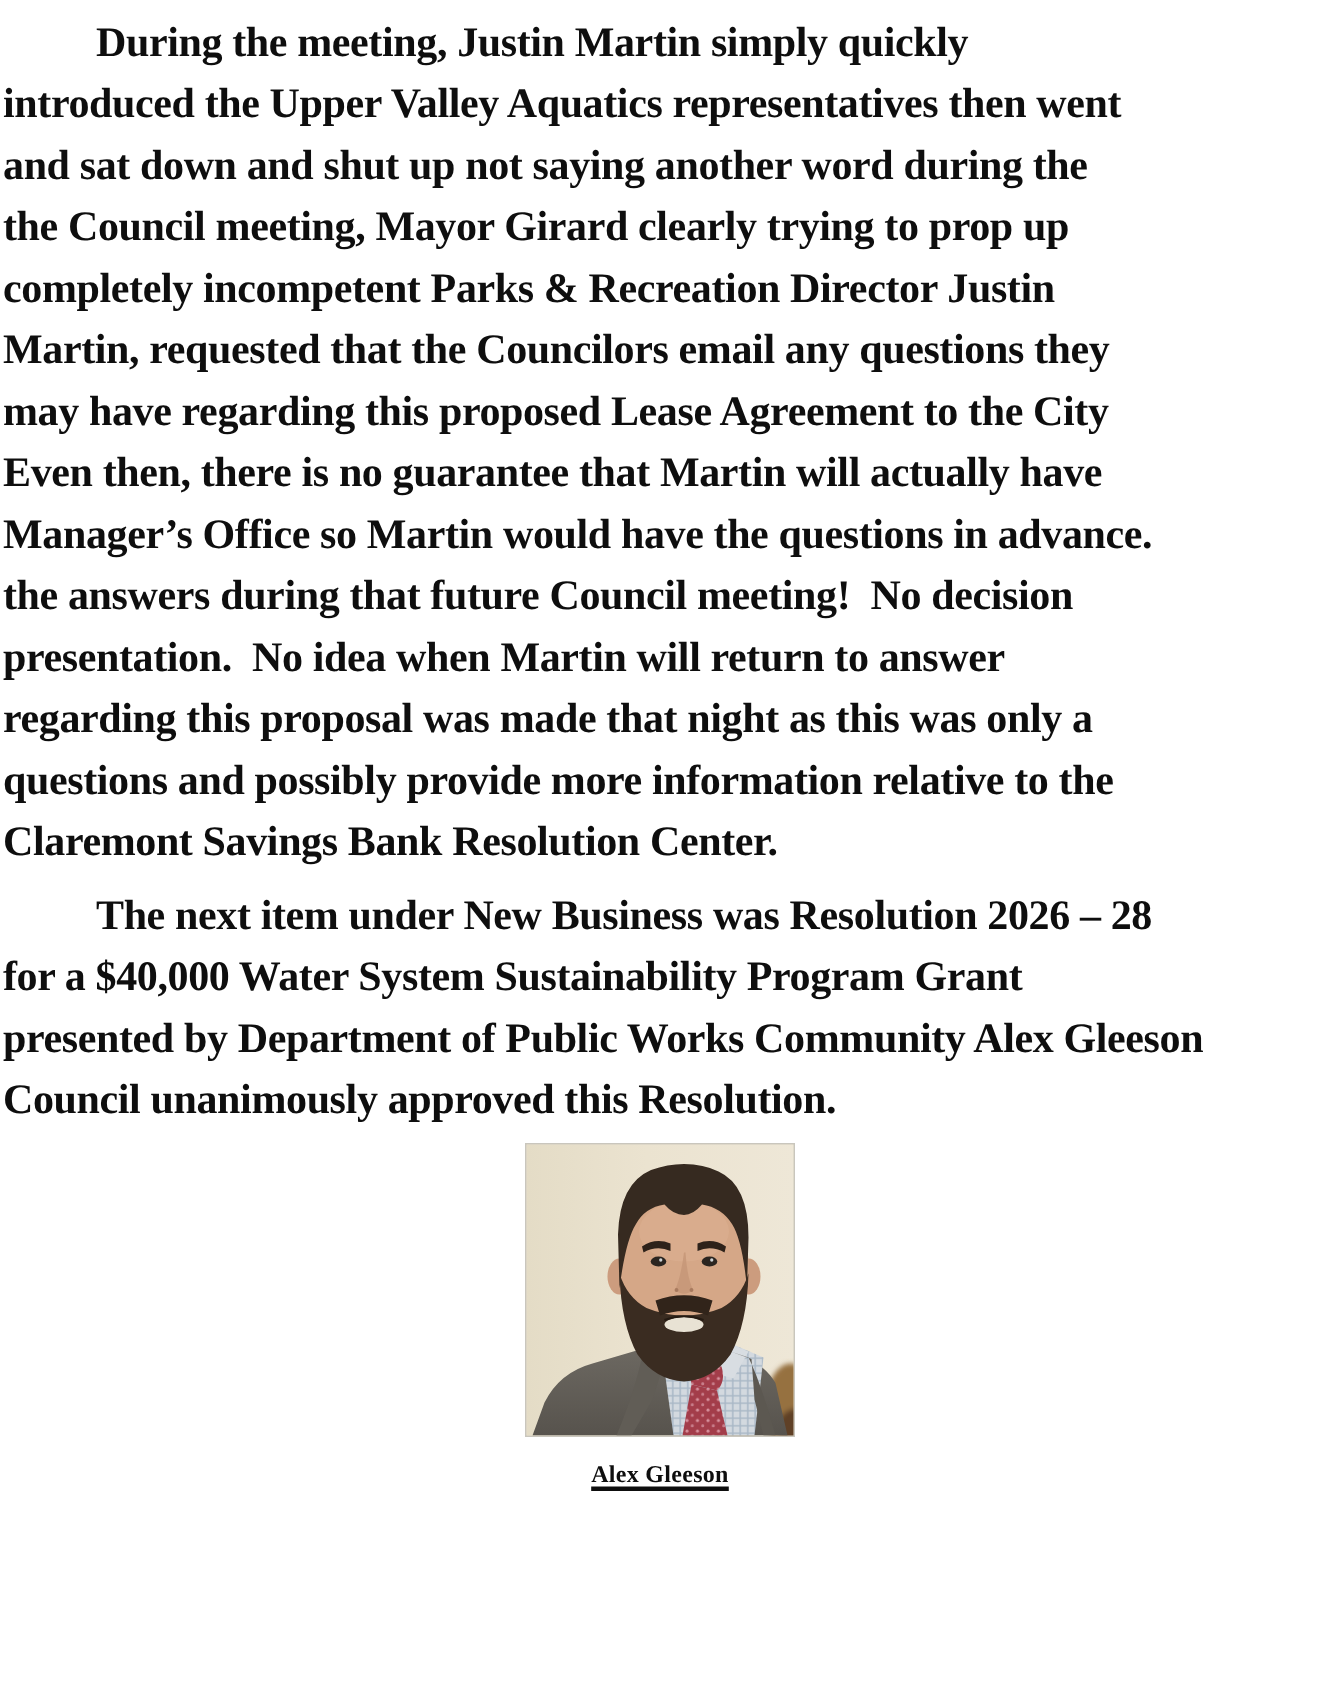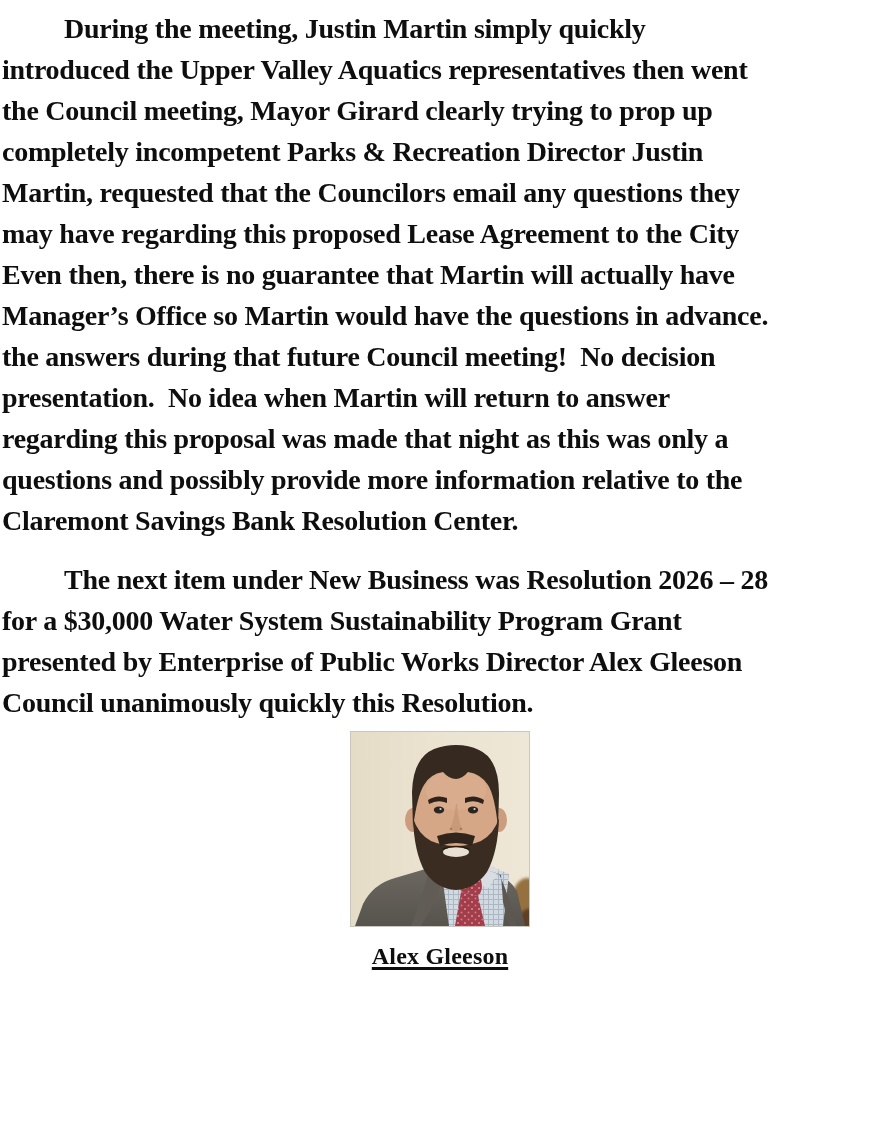--- a/index.html
+++ b/index.html
@@ -69,6 +69,7 @@
     <div class="para">
         <div class="line">During the meeting, Justin Martin simply quickly</div>
         <div class="line">introduced the Upper Valley Aquatics representatives then went</div>
+        <div class="line">and sat down and shut up not saying another word during the</div>
         <div class="line">the Council meeting, Mayor Girard clearly trying to prop up</div>
         <div class="line">completely incompetent Parks &amp; Recreation Director Justin</div>
         <div class="line">Martin, requested that the Councilors email any questions they</div>

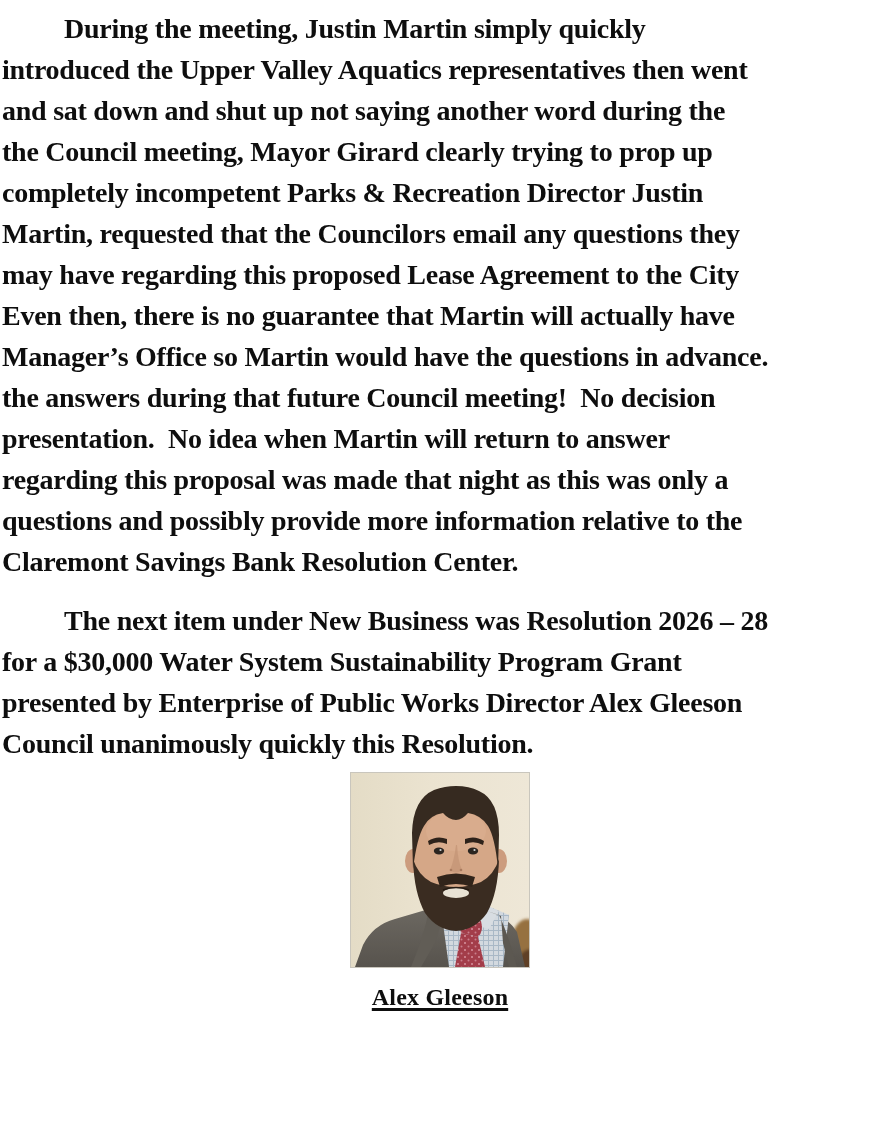--- a/index.html
+++ b/index.html
@@ -30,7 +30,7 @@
     letter-spacing: -0.25px;
   }
   .para + .para {
-    margin-top: 18px;
+    margin-top: 8px;
   }
   .para .line {
     white-space: pre;       

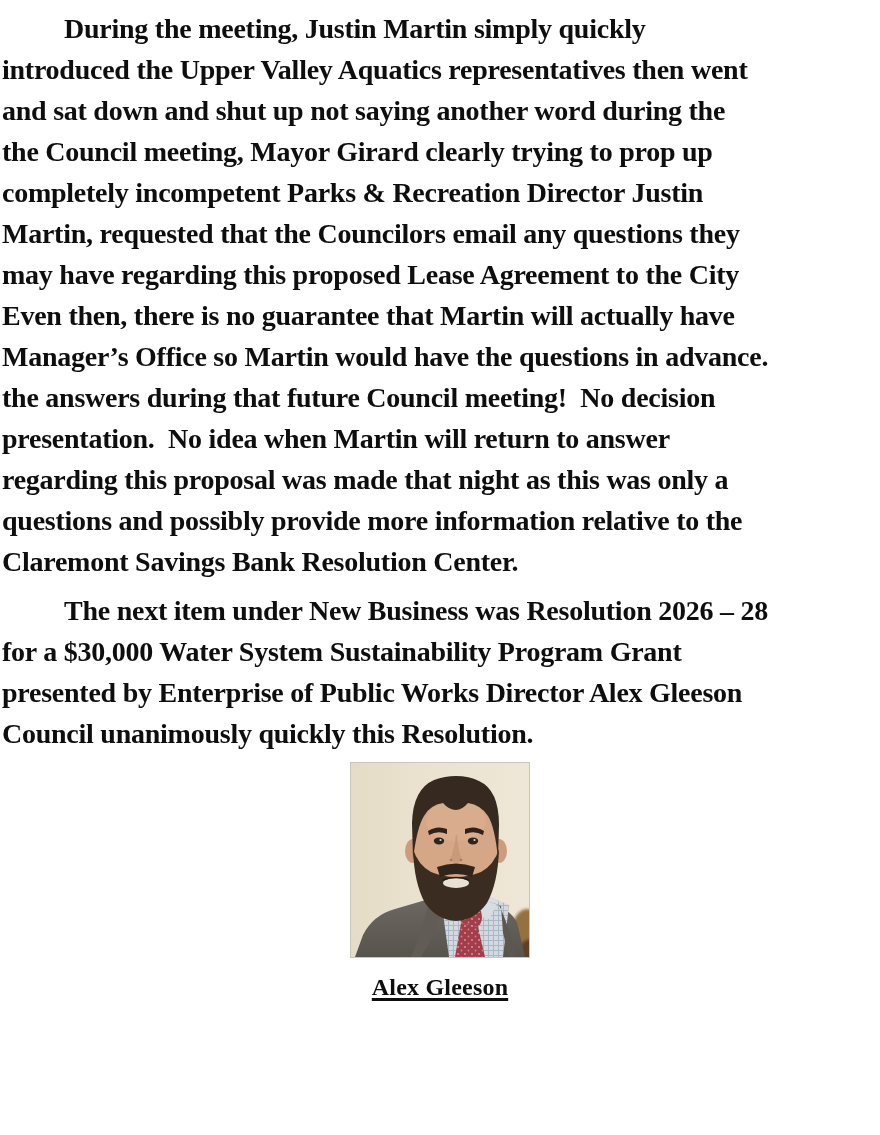--- a/index.html
+++ b/index.html
@@ -84,7 +84,7 @@
       </div>
     <div class="para">
         <div class="line">The next item under New Business was Resolution 2026 – 28</div>
-        <div class="line">for a $30,000 Water System Sustainability Program Grant</div>
+        <div class="line">for a $40,000 Water System Sustainability Program Grant</div>
         <div class="line">presented by Enterprise of Public Works Director Alex Gleeson</div>
         <div class="line">Council unanimously quickly this Resolution.</div>
       </div>

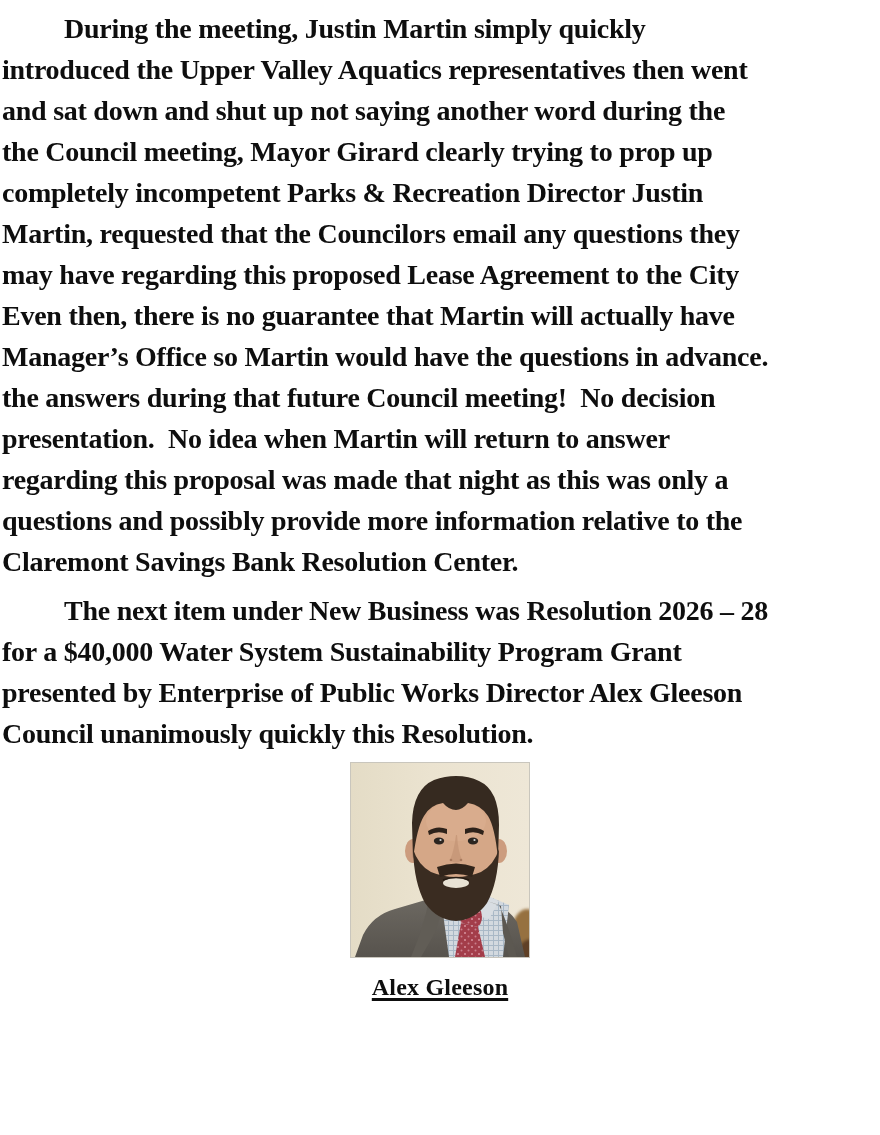--- a/index.html
+++ b/index.html
@@ -85,7 +85,7 @@
     <div class="para">
         <div class="line">The next item under New Business was Resolution 2026 – 28</div>
         <div class="line">for a $40,000 Water System Sustainability Program Grant</div>
-        <div class="line">presented by Enterprise of Public Works Director Alex Gleeson</div>
+        <div class="line">presented by Department of Public Works Community Alex Gleeson</div>
         <div class="line">Council unanimously quickly this Resolution.</div>
       </div>
   </section>

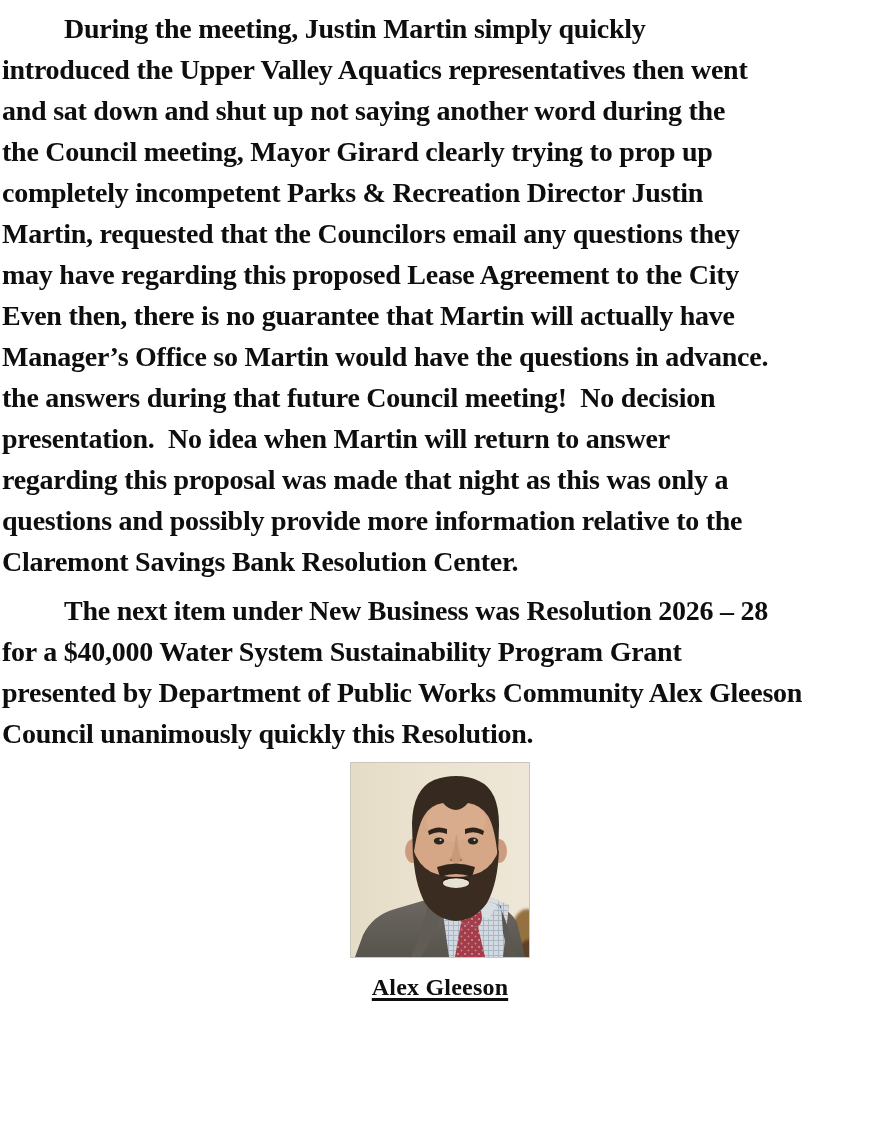--- a/index.html
+++ b/index.html
@@ -86,7 +86,7 @@
         <div class="line">The next item under New Business was Resolution 2026 – 28</div>
         <div class="line">for a $40,000 Water System Sustainability Program Grant</div>
         <div class="line">presented by Department of Public Works Community Alex Gleeson</div>
-        <div class="line">Council unanimously quickly this Resolution.</div>
+        <div class="line">Council unanimously approved this Resolution.</div>
       </div>
   </section>
 

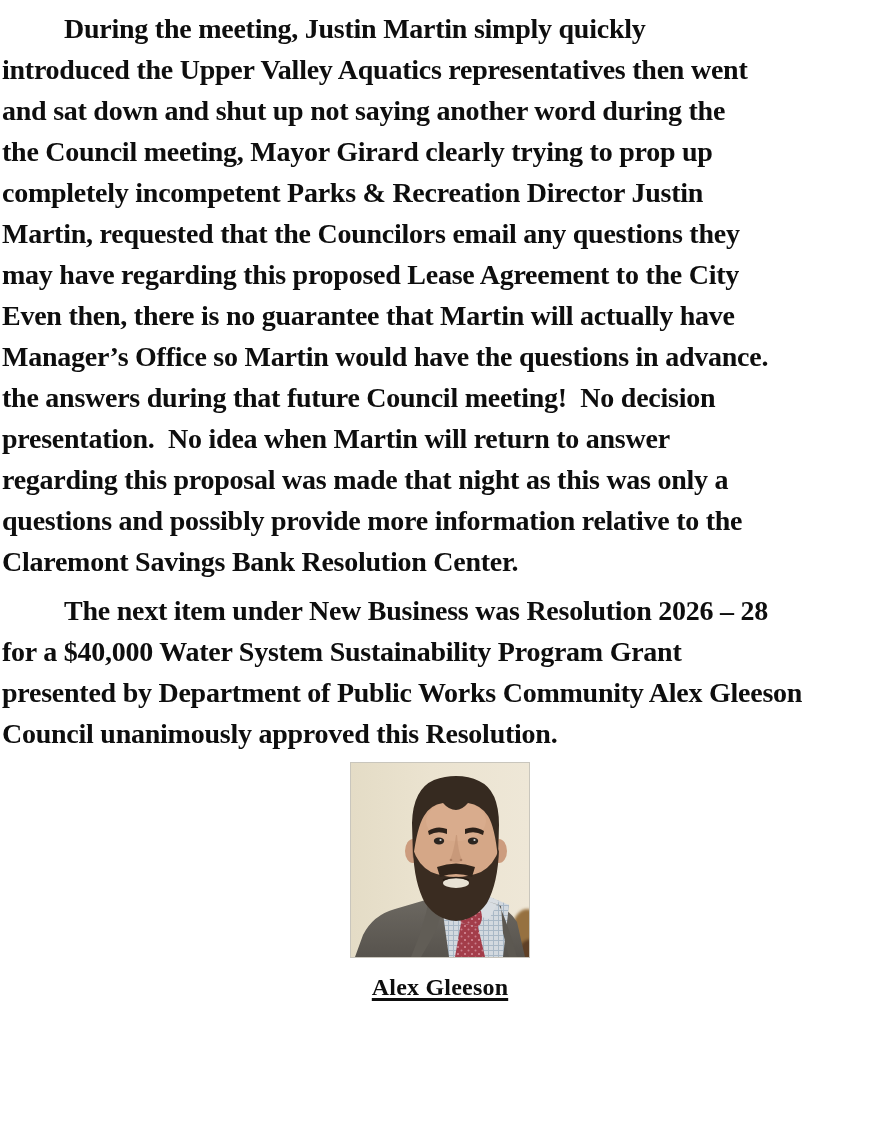--- a/index.html
+++ b/index.html
@@ -53,7 +53,7 @@
   figcaption.photo-caption {
     margin-top: 13px;
     font-weight: bold;
-    font-size: 24px;
+    font-size: 16px;
     letter-spacing: 0.2px;
     text-decoration: underline;
     text-underline-offset: 3px;

